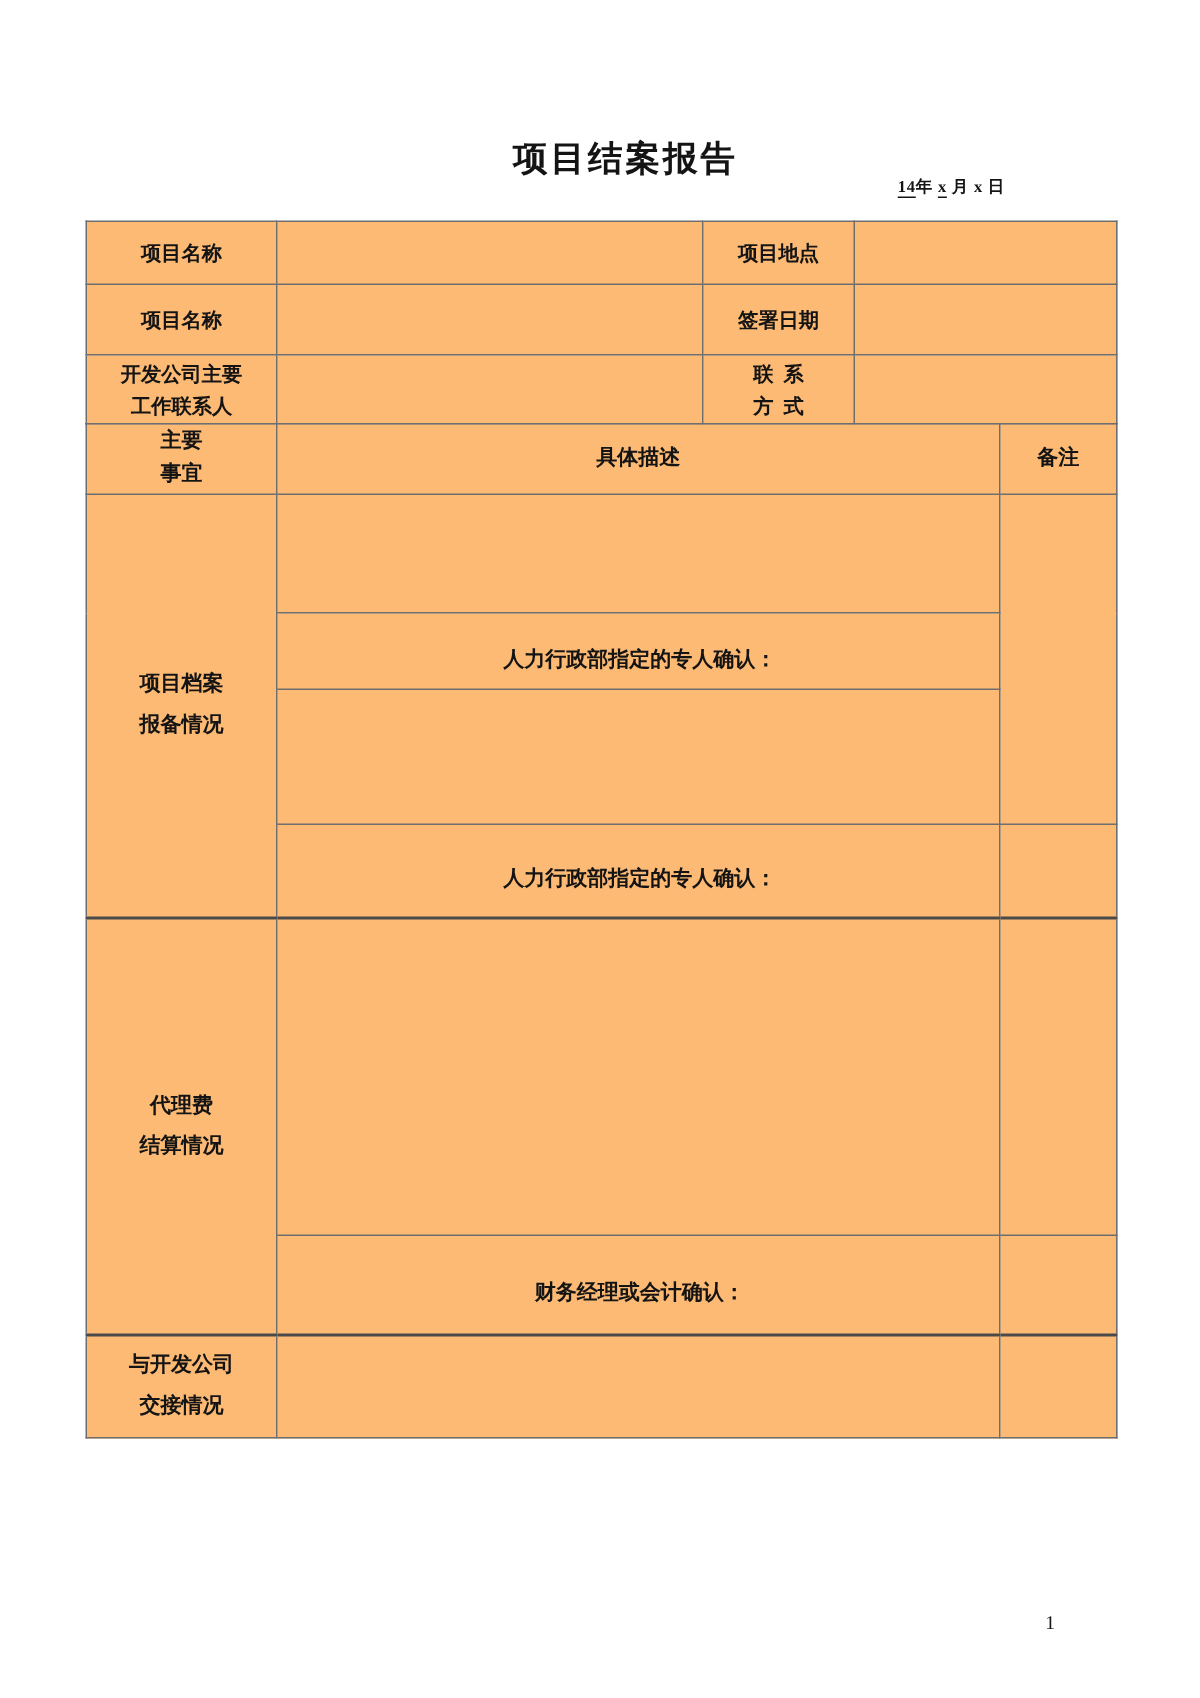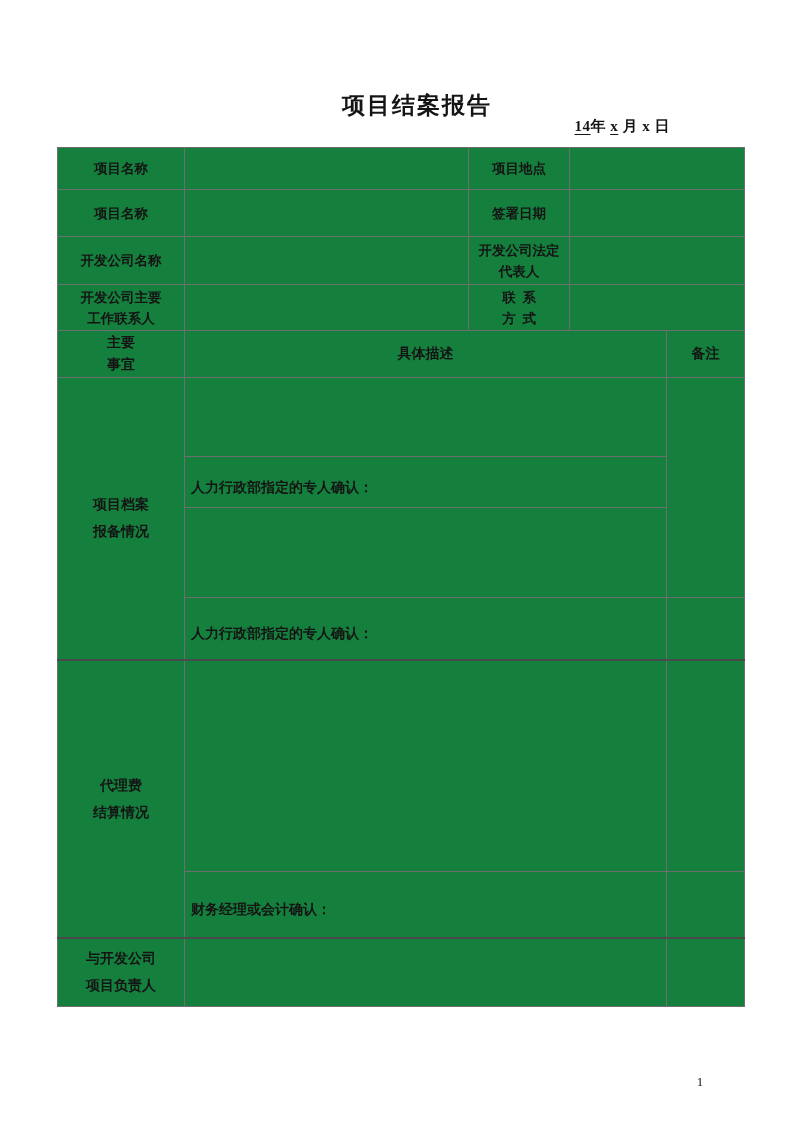--- a/index.html
+++ b/index.html
@@ -26,7 +26,7 @@
     position: absolute;
     top: 117px; left: 0; width: 670px;
     text-align: right;
-    font-size: 15px;
+    font-size: 11px;
     font-weight: 700;
     letter-spacing: 0.5px;
   }

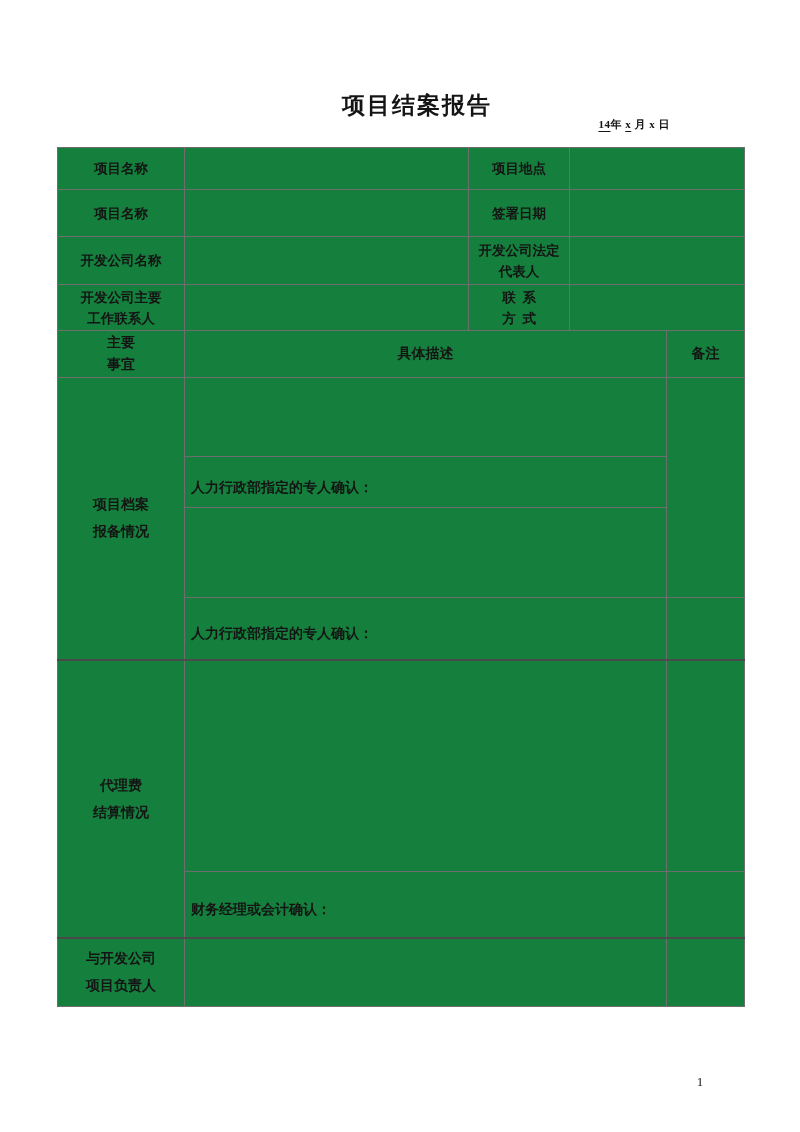--- a/index.html
+++ b/index.html
@@ -43,7 +43,7 @@
     padding: 0;
     font-size: 13.5px;
     font-weight: 700;
-    background: #15803d;
+    background: #fdba74;
   }
   .lab {
     text-align: center;

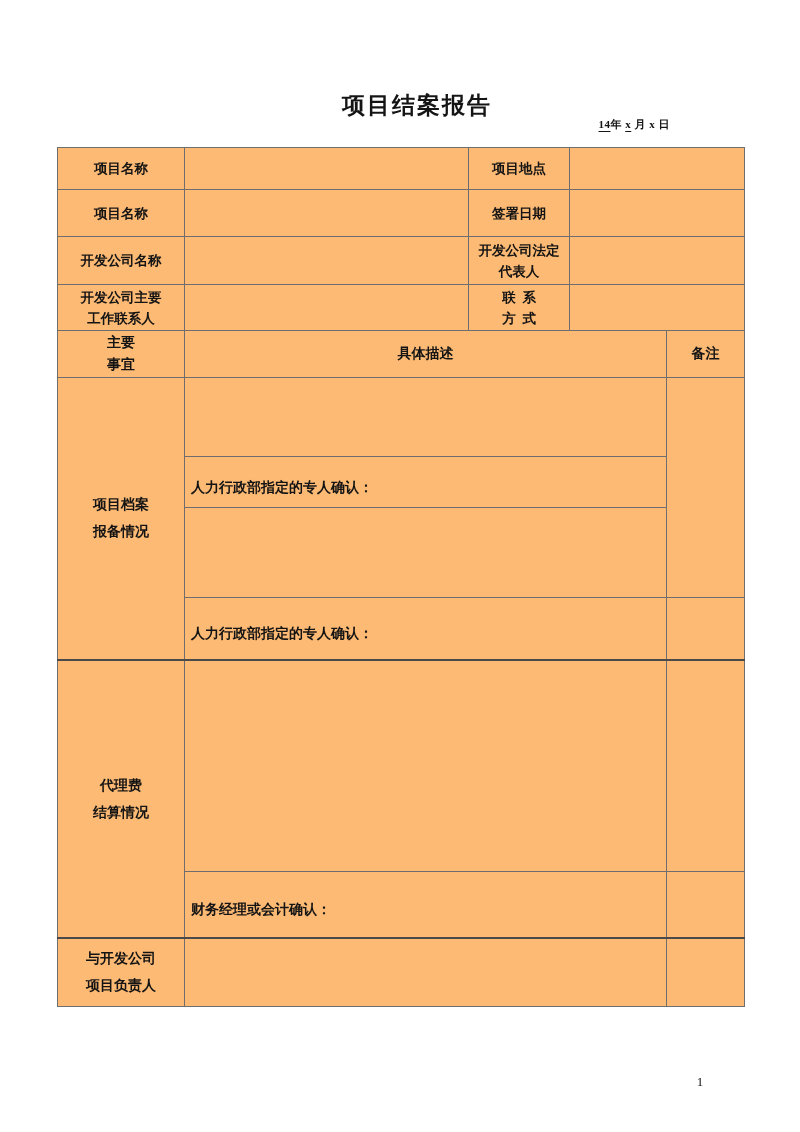--- a/index.html
+++ b/index.html
@@ -112,13 +112,6 @@
       <td class="lab">签署日期</td>
       <td class="val"></td>
     </tr>
-    <tr class="hr3">
-      <td class="lab">开发公司名称</td>
-      <td class="val"></td>
-      <td class="lab">开发公司法定
-代表人</td>
-      <td class="val"></td>
-    </tr>
     <tr class="hr5">
       <td class="lab">开发公司主要
 工作联系人</td>

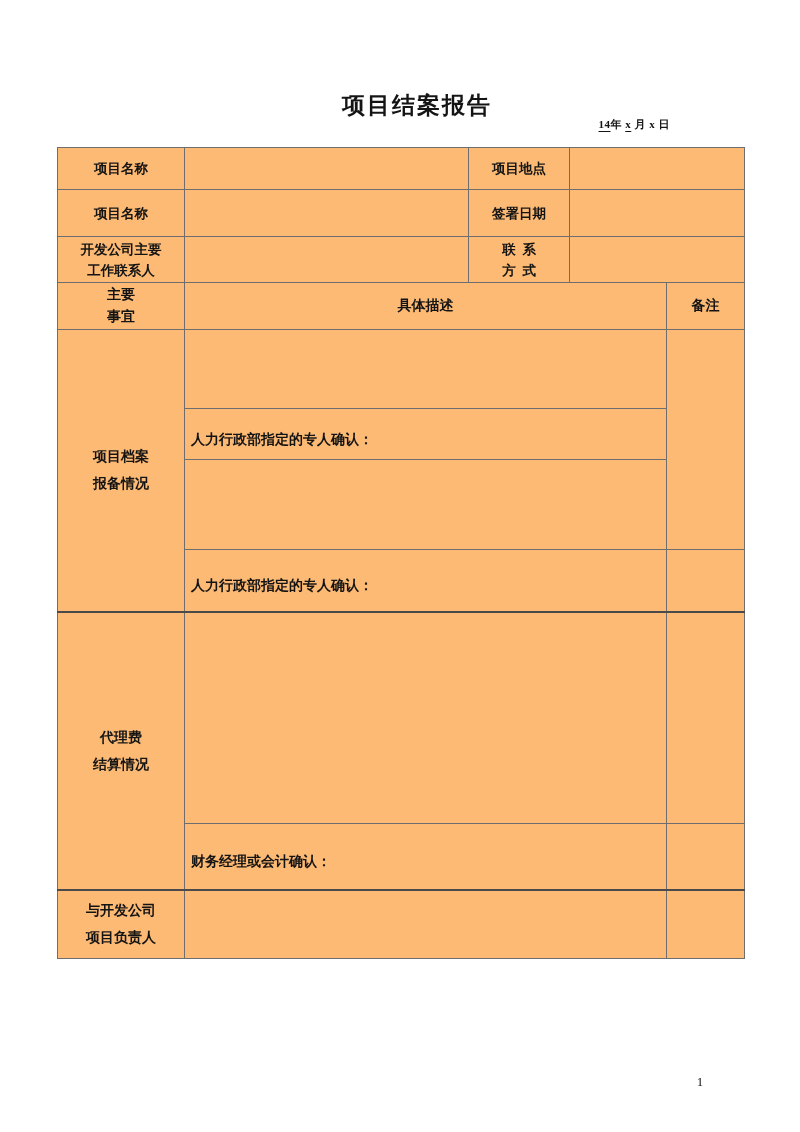--- a/index.html
+++ b/index.html
@@ -62,7 +62,7 @@
   .val { vertical-align: middle; }
   .confirm {
     vertical-align: middle;
-    text-align: left;
+    text-align: center;
     padding: 12px 4px 0 6px;
     font-size: 14px;
     white-space: pre-line;

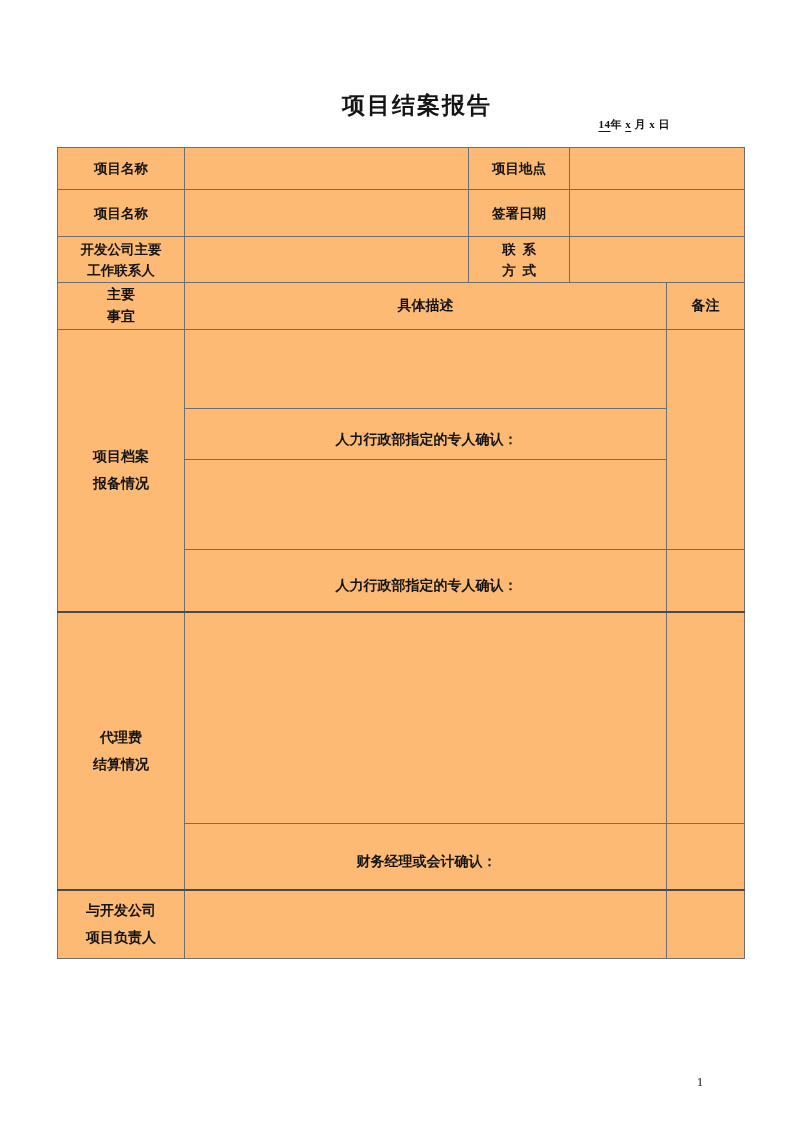--- a/index.html
+++ b/index.html
@@ -167,7 +167,7 @@
 
     <tr class="mr7 sect">
       <td class="lab sect-lab">与开发公司
-项目负责人</td>
+交接情况</td>
       <td class="val"></td>
       <td class="val"></td>
     </tr>

